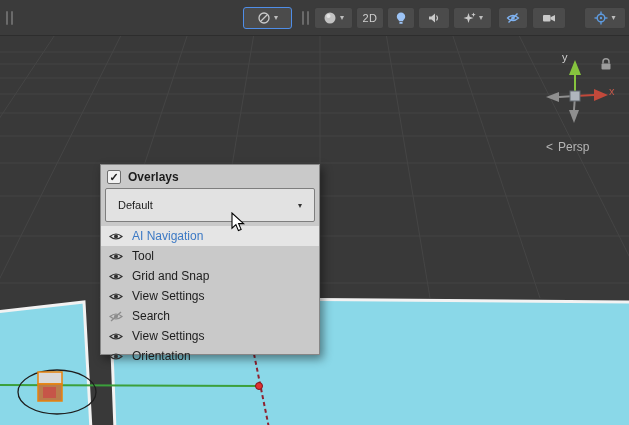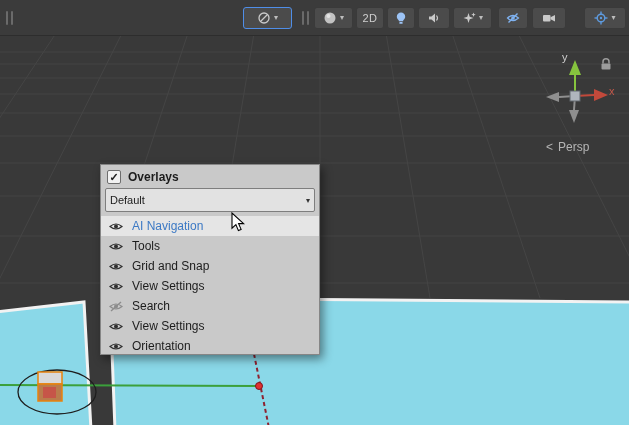--- a/index.html
+++ b/index.html
@@ -35,8 +35,8 @@
               font-size:11px; line-height:12px; text-align:center; color:#222; font-weight:bold;
               cursor:pointer; }
   .popup-title { font-weight:bold; }
-  .dropdown { margin:1px 4px 4px; height:24px; background:#E2E2E2; border:1px solid #7E7E7E;
-              border-radius:2px; display:flex; align-items:center; padding:0 4px; font-size:11px;
+  .dropdown { margin:1px 4px 4px; height:34px; background:#E2E2E2; border:1px solid #7E7E7E;
+              border-radius:2px; display:flex; align-items:center; padding:0 12px; font-size:11px;
               cursor:pointer; }
   .dropdown .dd-caret { margin-left:auto; font-size:8px; color:#333; }
   .menu-list { margin-top:1px; }

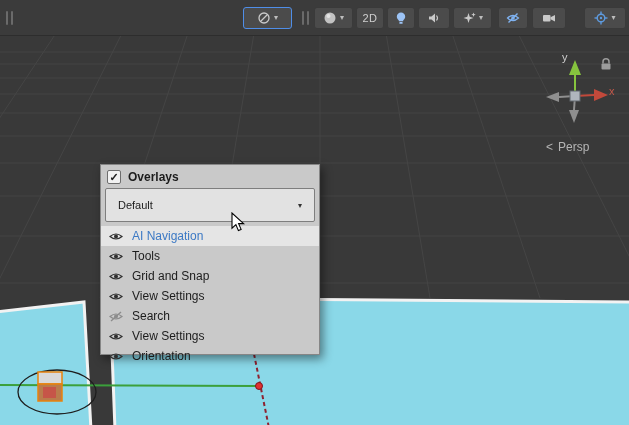--- a/index.html
+++ b/index.html
@@ -221,7 +221,7 @@
           <path d="M1,5.5 Q7,0.5 13,5.5 Q7,10.5 1,5.5 Z" fill="none" stroke="#2F2F2F" stroke-width="1.2"></path>
           <circle cx="7" cy="5.5" r="2" fill="#2F2F2F"></circle>
         </svg>
-        <span class="mi-label">Tools</span>
+        <span class="mi-label">Tool</span>
       </div>
 
       <div class="menu-row">

